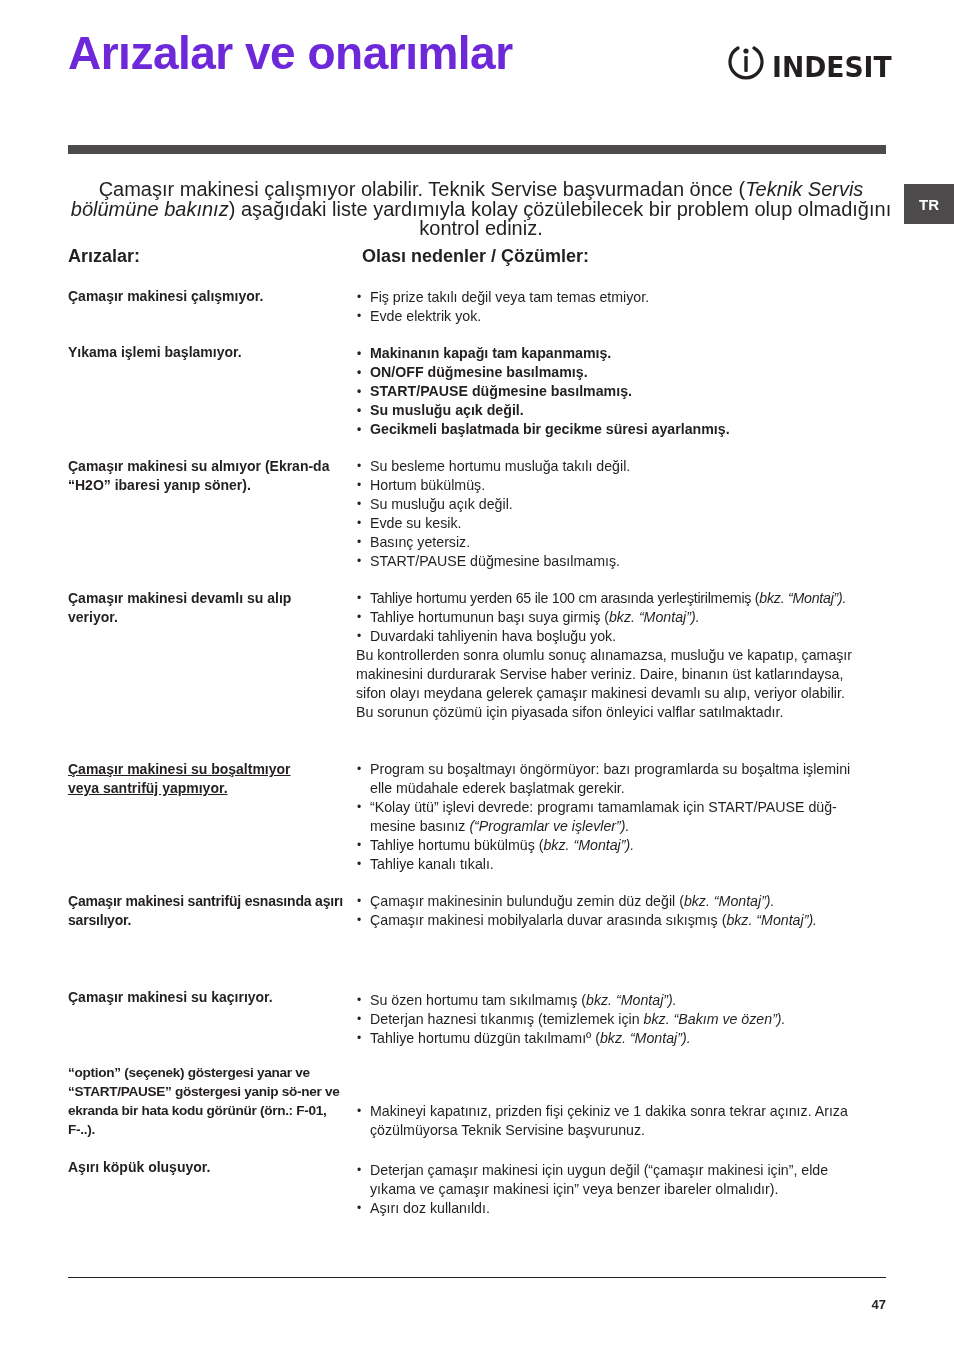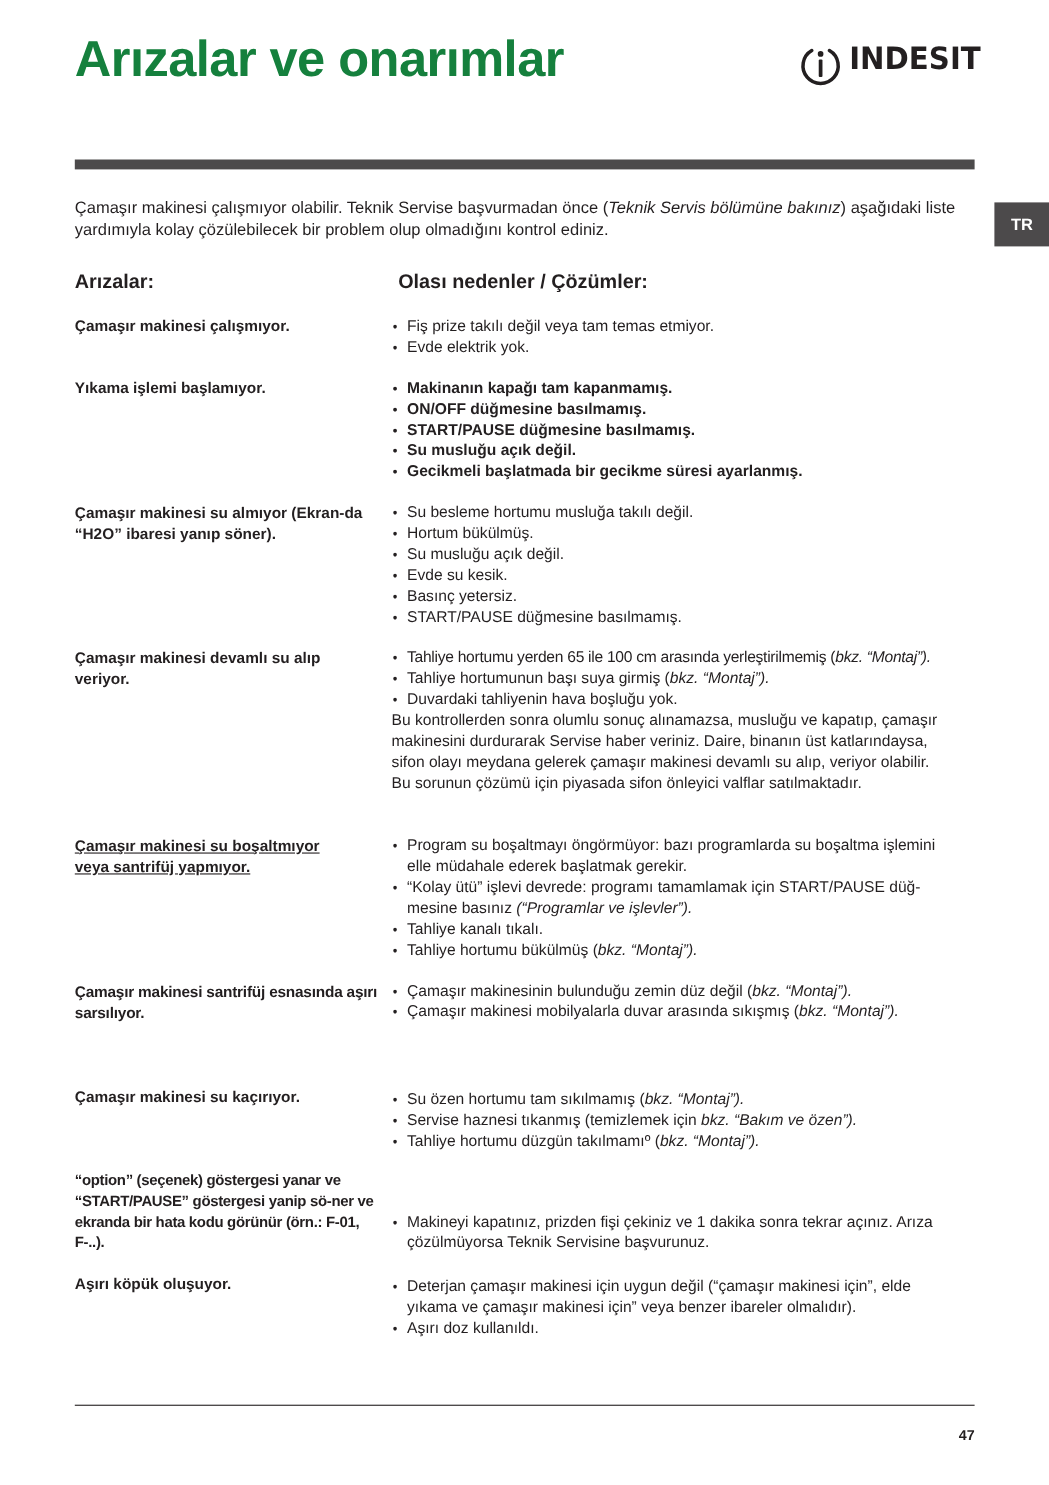--- a/index.html
+++ b/index.html
@@ -10,7 +10,7 @@
   .title {
     position: absolute; left: 68px; top: 30px;
     font-size: 46px; font-weight: bold; letter-spacing: -0.5px;
-    line-height: 1; margin: 0; color: #15803d;
+    line-height: 1; margin: 0; color: #6d28d9;
   }
   .logo {
     position: absolute; left: 726px; top: 40px; height: 42px;

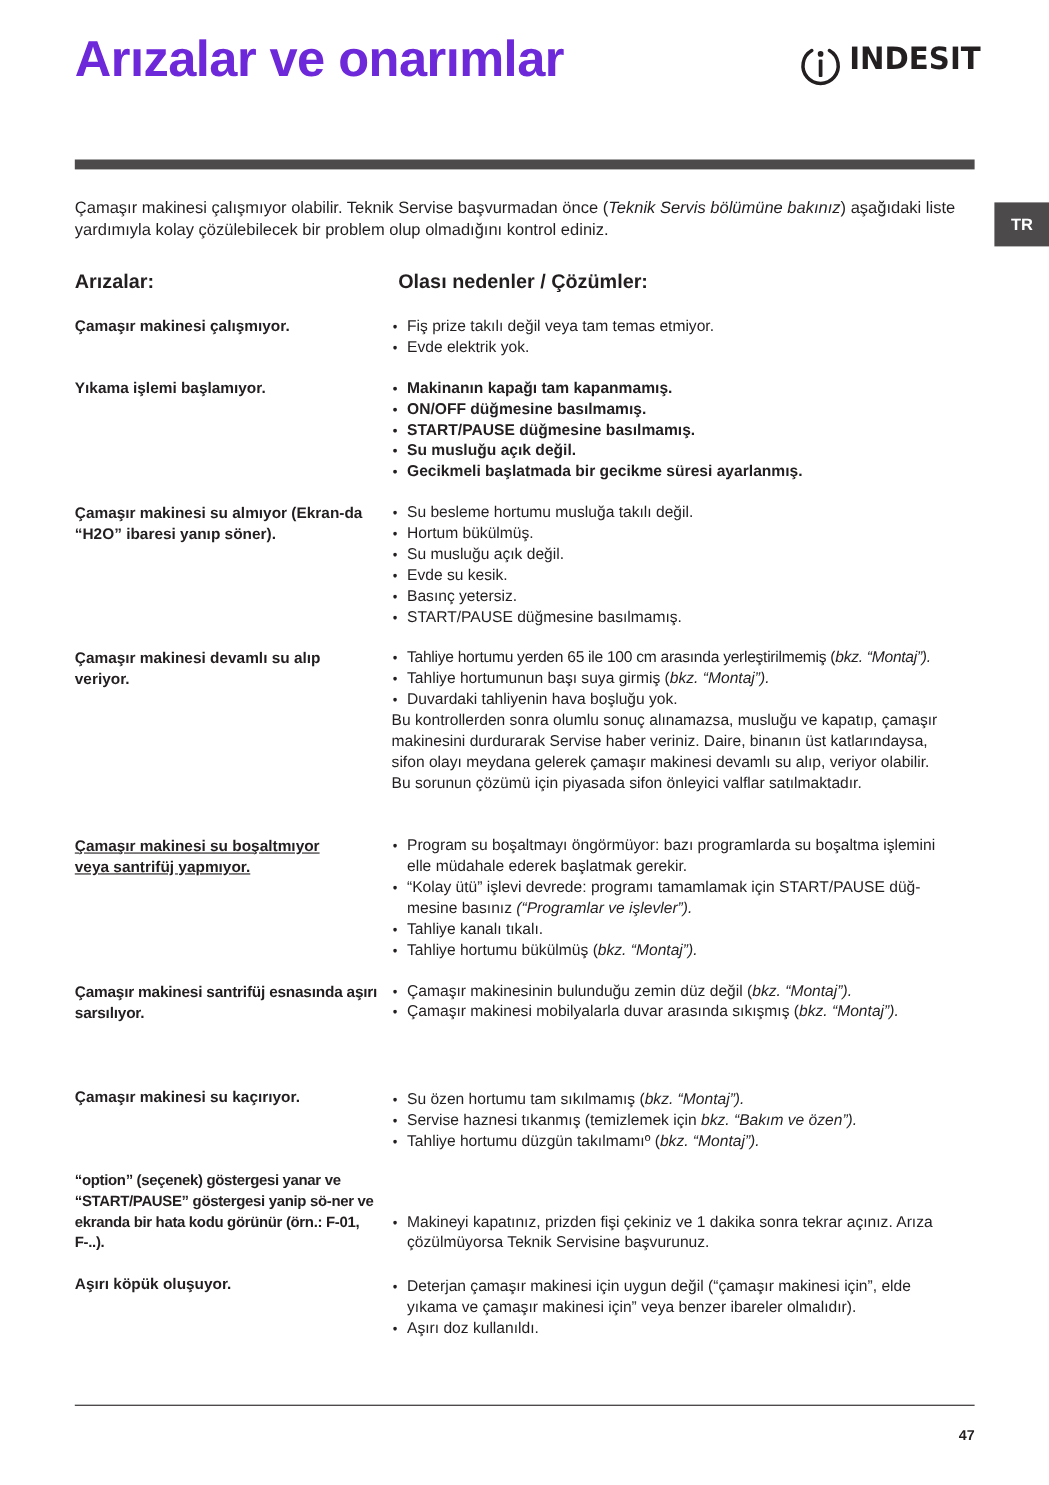--- a/index.html
+++ b/index.html
@@ -14,7 +14,7 @@
   }
   .logo {
     position: absolute; left: 726px; top: 40px; height: 42px;
-    display: flex; align-items: flex-start;
+    display: flex; align-items: flex-end;
   }
   .logo-mark { width: 40px; height: 40px; display: block; }
   .logo-text {

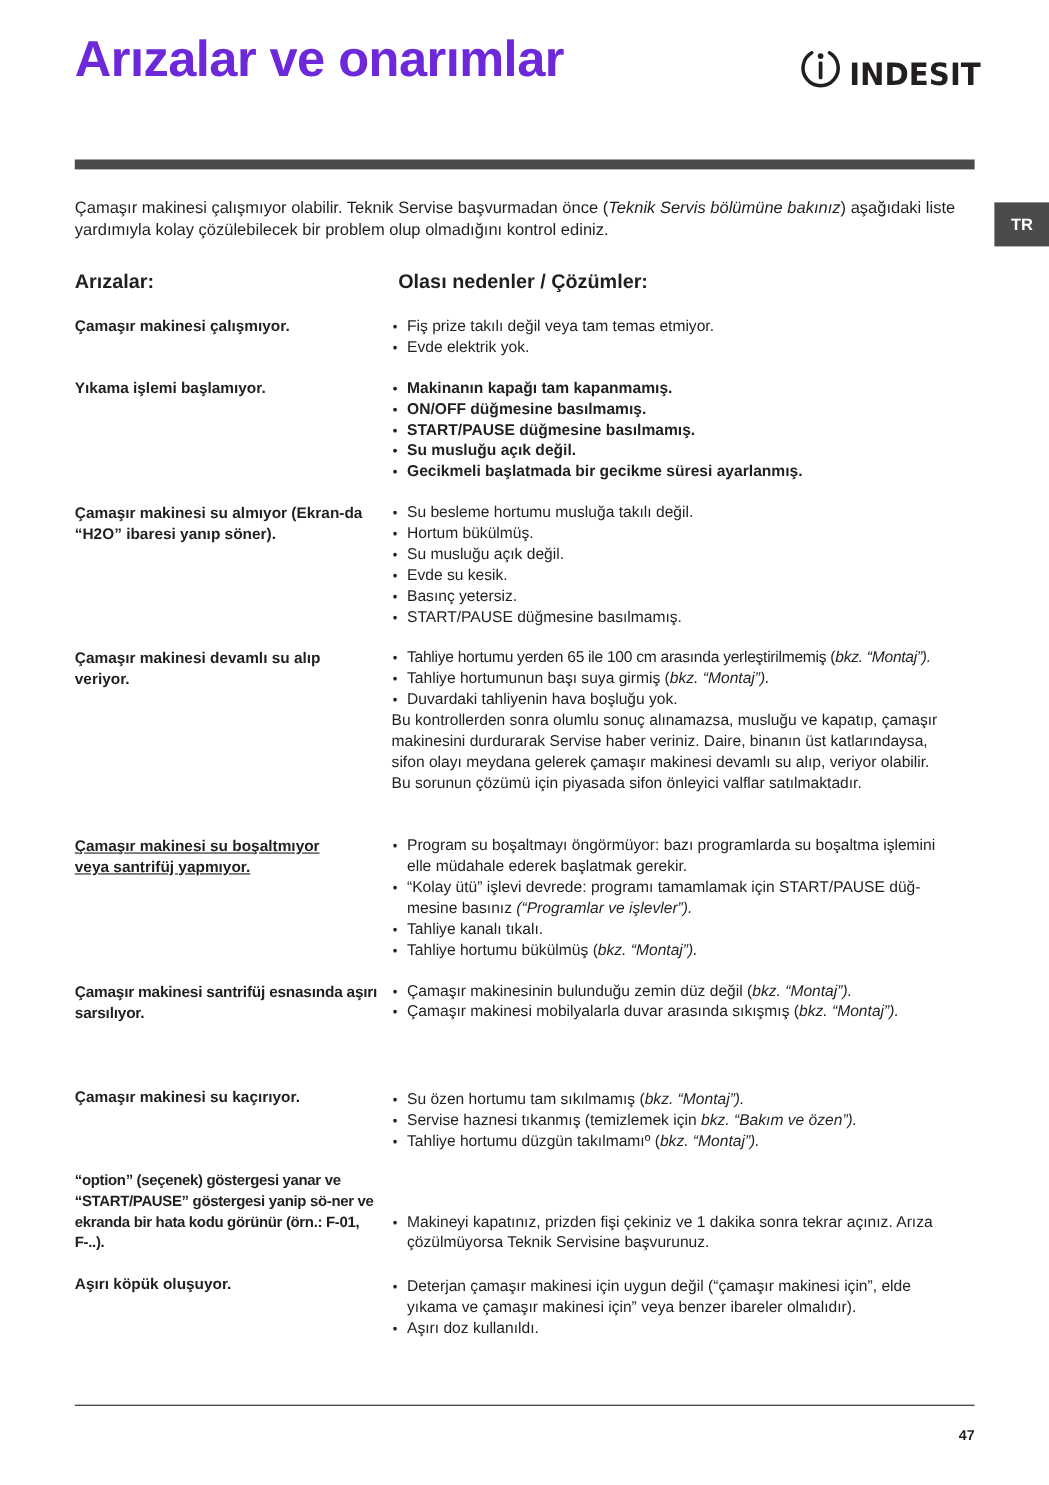--- a/index.html
+++ b/index.html
@@ -34,7 +34,7 @@
   }
   .intro {
     position: absolute; left: 68px; top: 180px; width: 826px;
-    font-size: 15px; line-height: 19.5px; margin: 0;
+    font-size: 20px; line-height: 19.5px; margin: 0; text-align: center;
   }
   .intro i { font-style: italic; }
   .col-head {

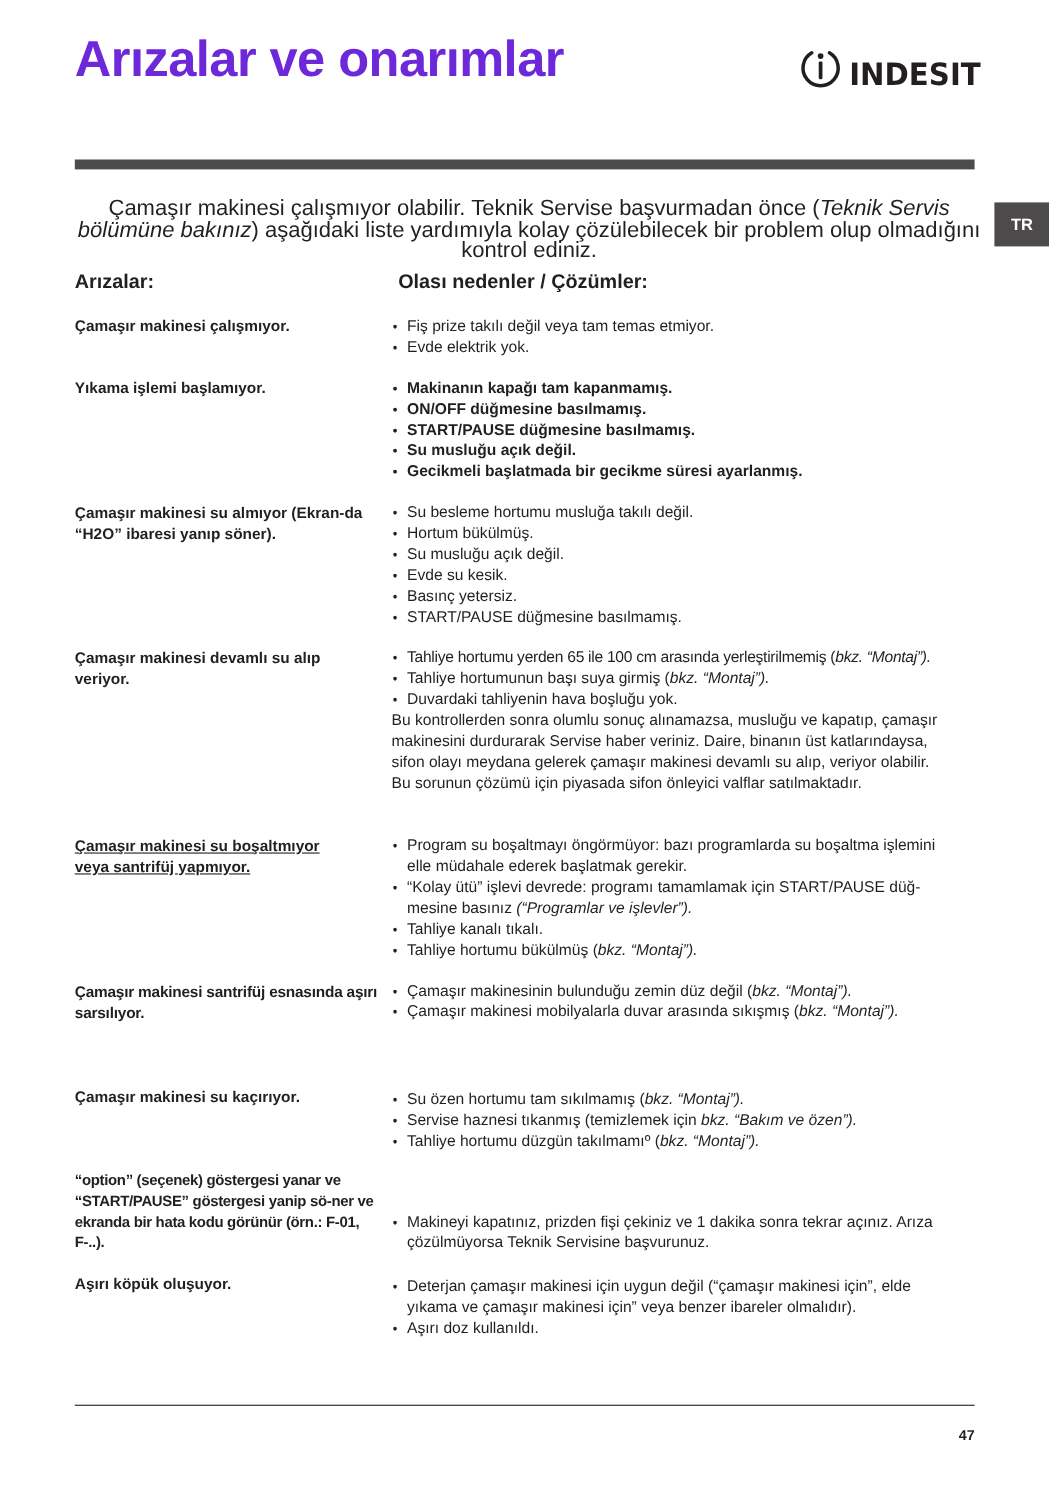--- a/index.html
+++ b/index.html
@@ -148,8 +148,8 @@
       <ul style="width:520px;">
     <li><span>Program su boşaltmayı öngörmüyor: bazı programlarda su boşaltma işlemini elle müdahale ederek başlatmak gerekir.</span><i></i></li>
     <li><span>“Kolay ütü” işlevi devrede: programı tamamlamak için START/PAUSE düğ-mesine basınız </span><i>(“Programlar ve işlevler”).</i></li>
+    <li><span>Tahliye hortumu bükülmüş (</span><i>bkz. “Montaj”).</i></li>
     <li><span>Tahliye kanalı tıkalı.</span><i></i></li>
-    <li><span>Tahliye hortumu bükülmüş (</span><i>bkz. “Montaj”).</i></li>
   </ul>
     </div>
 </div>

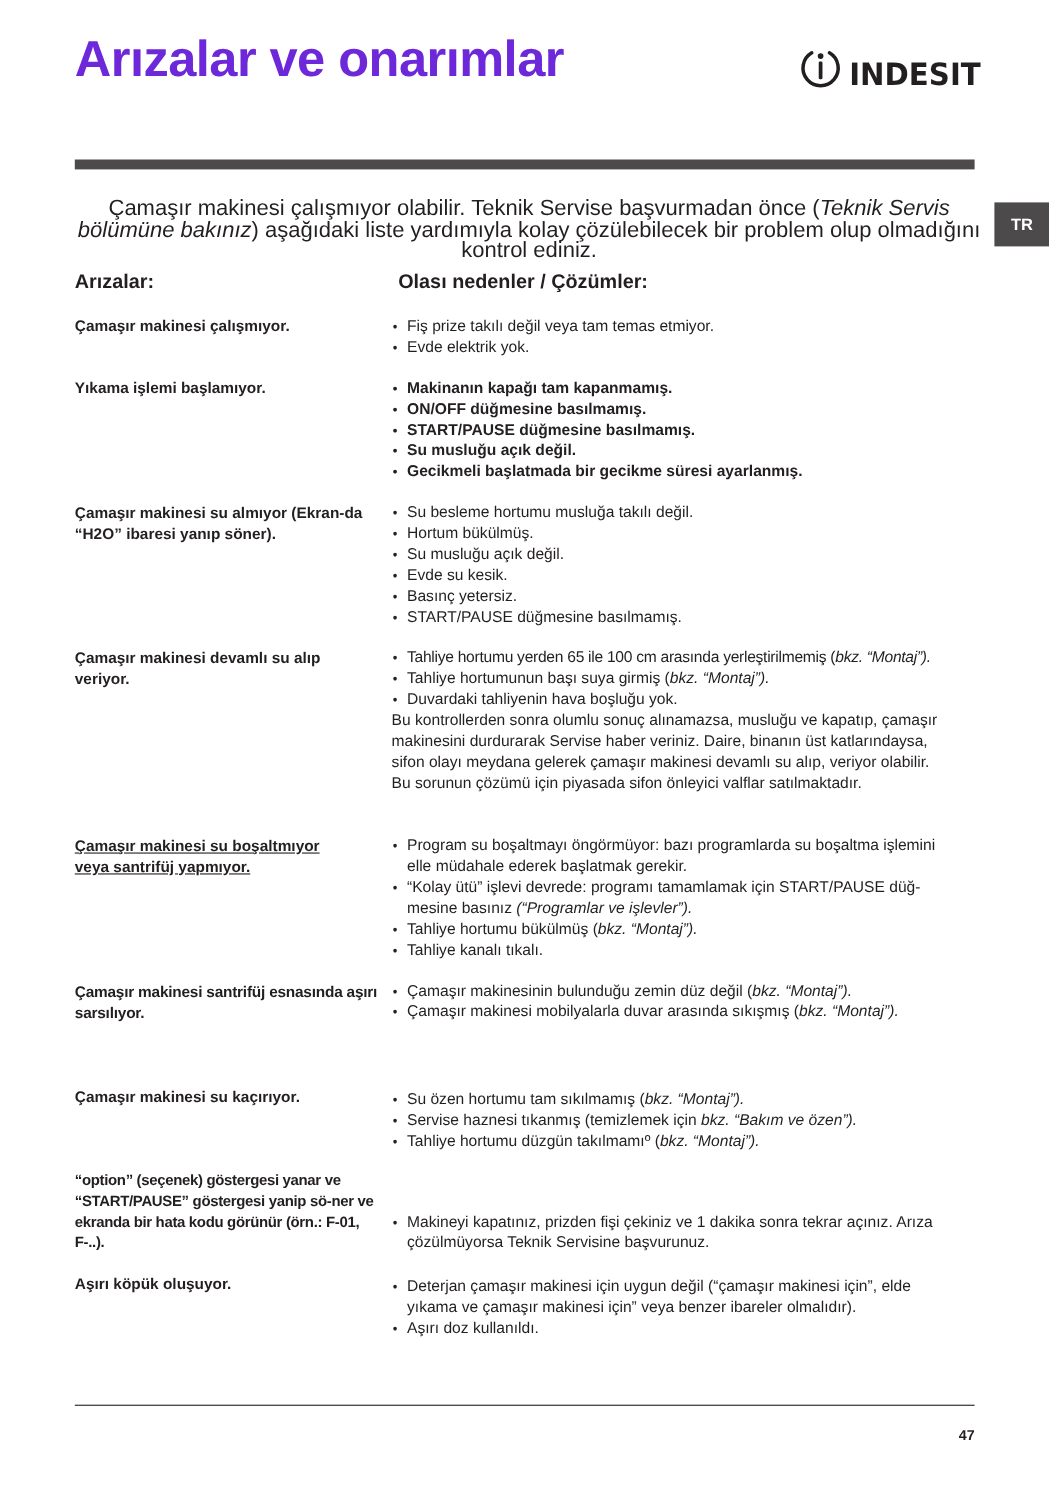--- a/index.html
+++ b/index.html
@@ -169,7 +169,7 @@
   <div class="causes" style="top:3px;">
       <ul>
     <li><span>Su özen hortumu tam sıkılmamış (</span><i>bkz. “Montaj”).</i></li>
-    <li><span>Servise haznesi tıkanmış (temizlemek için </span><i>bkz. “Bakım ve özen”).</i></li>
+    <li><span>Deterjan haznesi tıkanmış (temizlemek için </span><i>bkz. “Bakım ve özen”).</i></li>
     <li><span>Tahliye hortumu düzgün takılmamıº (</span><i>bkz. “Montaj”).</i></li>
   </ul>
     </div>

